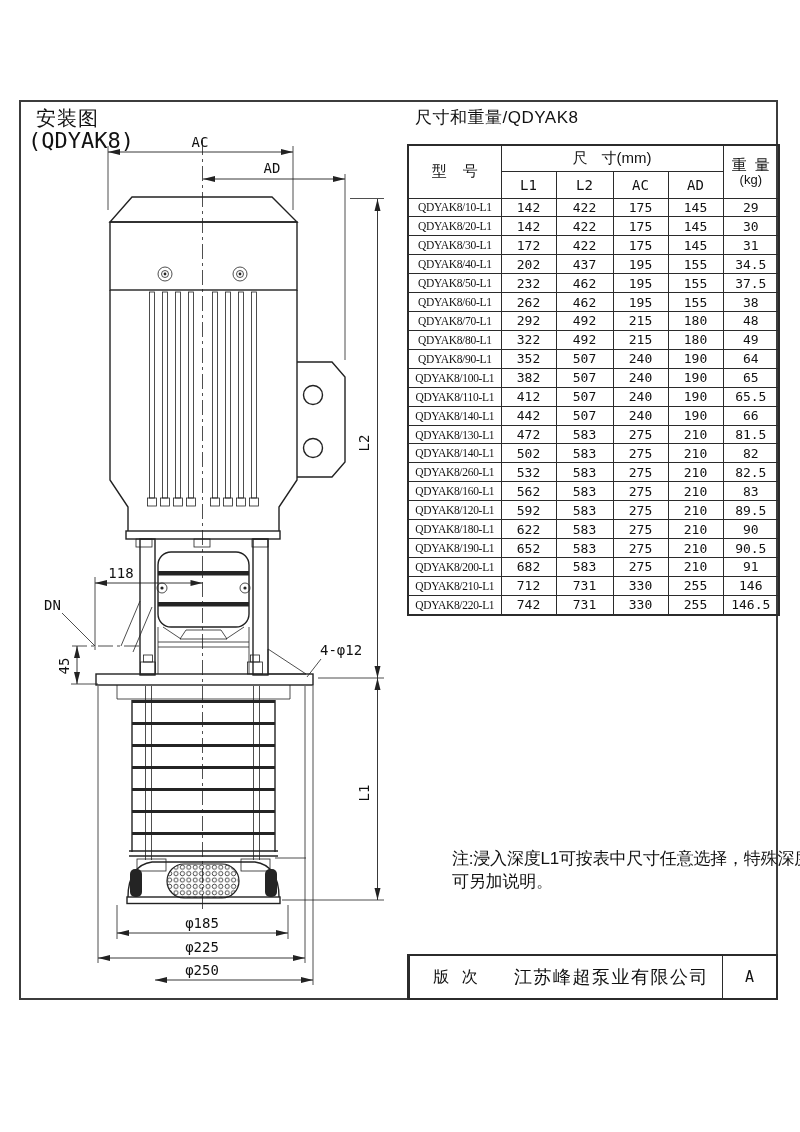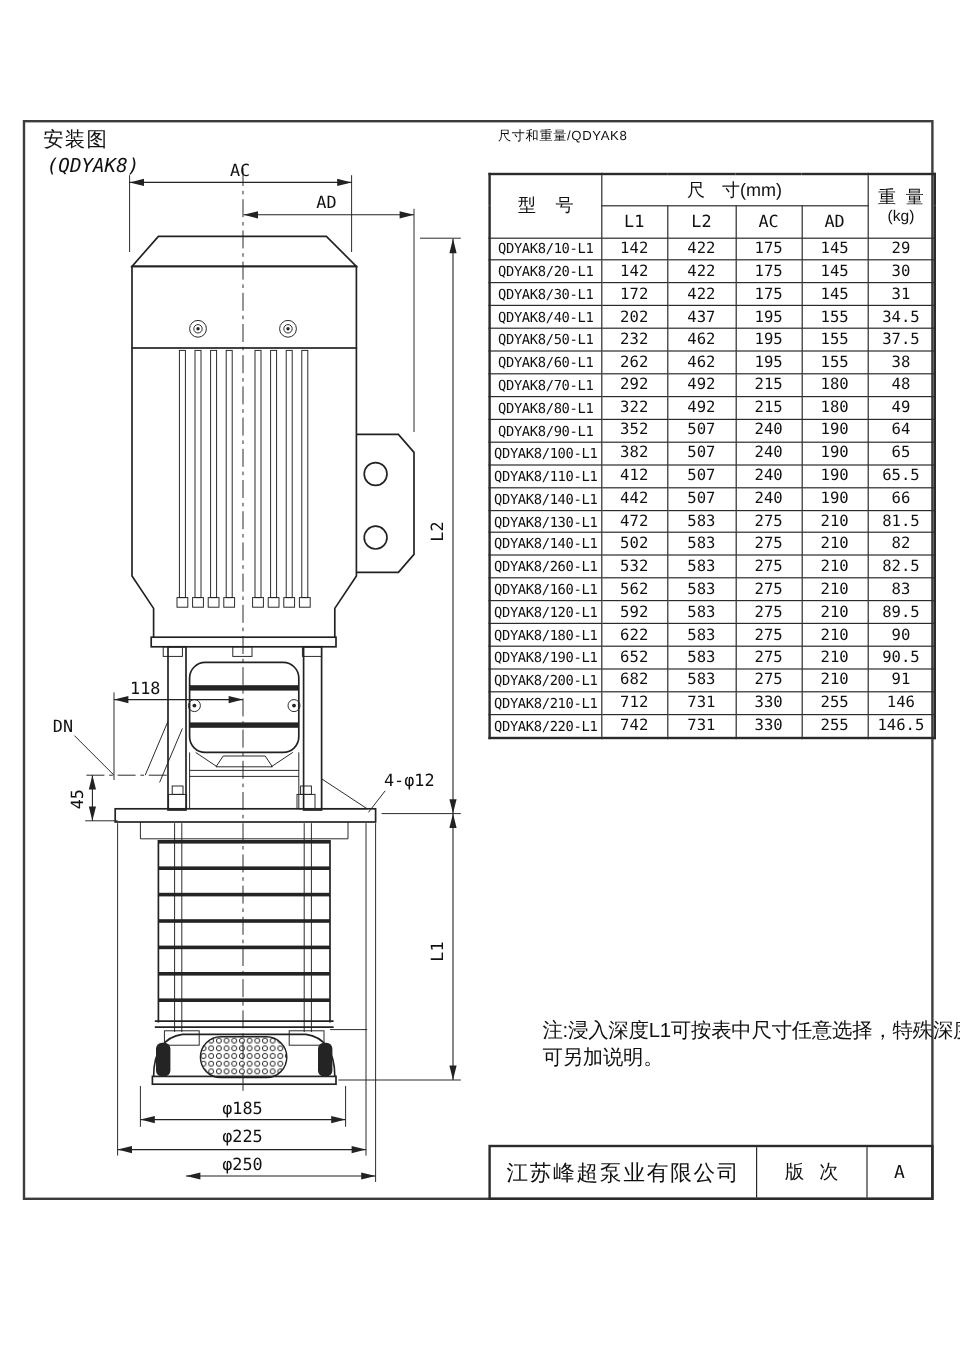--- a/index.html
+++ b/index.html
@@ -11,7 +11,7 @@
     position:absolute;left:19px;top:100px;width:759px;height:900px;
     border:2px solid #3c3c3c;box-sizing:border-box;
   }
-  .drawing-title{position:absolute;left:36px;top:105px;font-size:17px;letter-spacing:1px;}
+  .drawing-title{position:absolute;left:36px;top:105px;font-size:20px;letter-spacing:1px;}
   .drawing-subtitle{position:absolute;left:39px;top:128px;font-size:16px;font-family:"DejaVu Sans Mono",monospace;font-style:italic;}
   .table-title{position:absolute;left:415px;top:106px;font-size:11px;letter-spacing:.5px;}
 

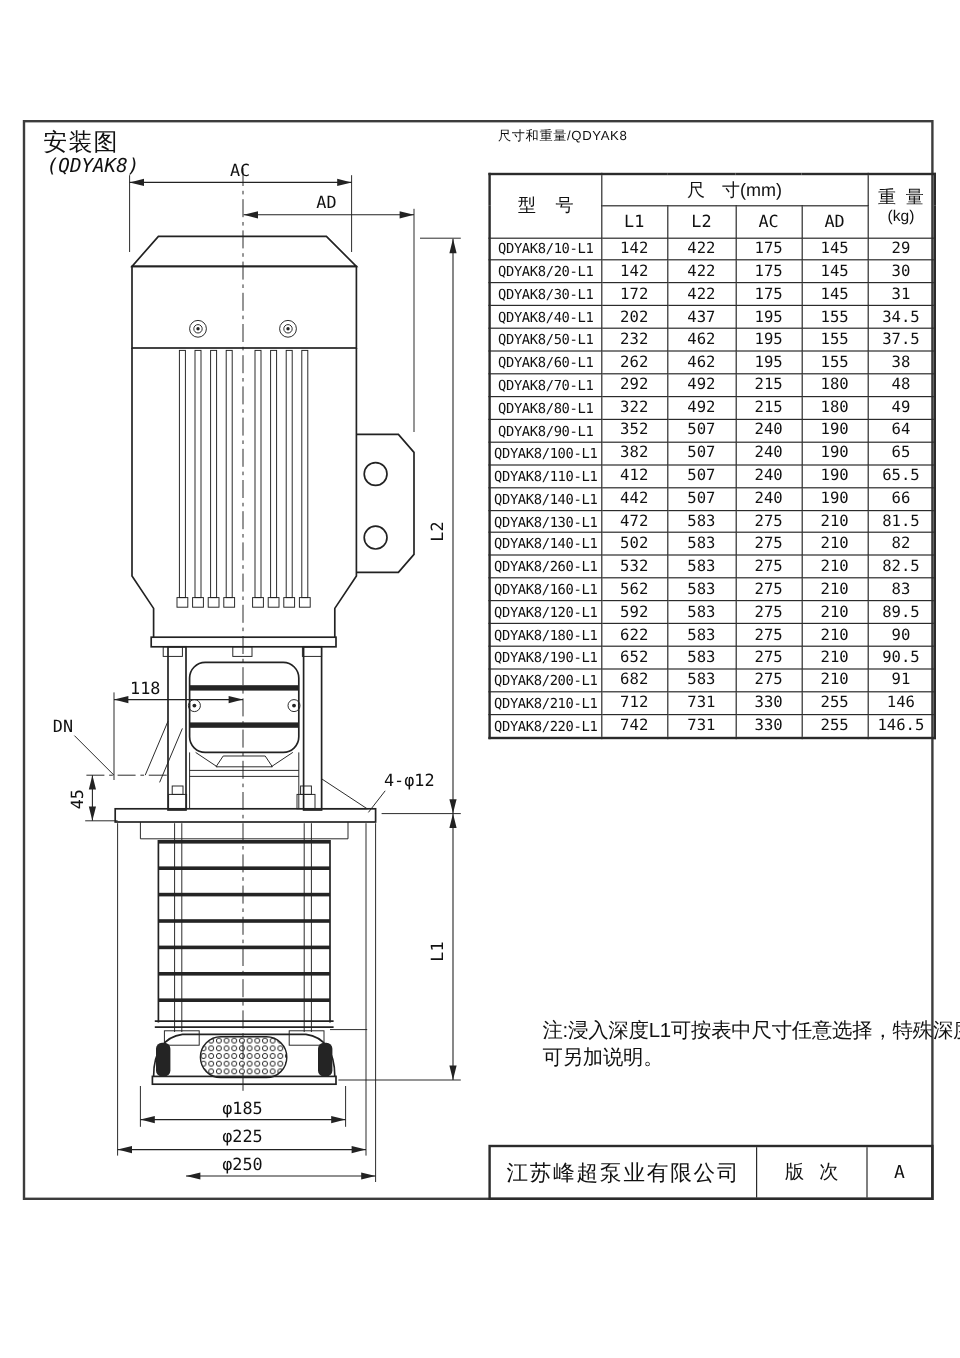--- a/index.html
+++ b/index.html
@@ -13,7 +13,7 @@
   }
   .drawing-title{position:absolute;left:36px;top:105px;font-size:20px;letter-spacing:1px;}
   .drawing-subtitle{position:absolute;left:39px;top:128px;font-size:16px;font-family:"DejaVu Sans Mono",monospace;font-style:italic;}
-  .table-title{position:absolute;left:415px;top:106px;font-size:11px;letter-spacing:.5px;}
+  .table-title{position:absolute;left:415px;top:106px;font-size:17px;letter-spacing:.5px;}
 
   .dim-table{
     position:absolute;left:407px;top:144px;width:371px;height:472px;

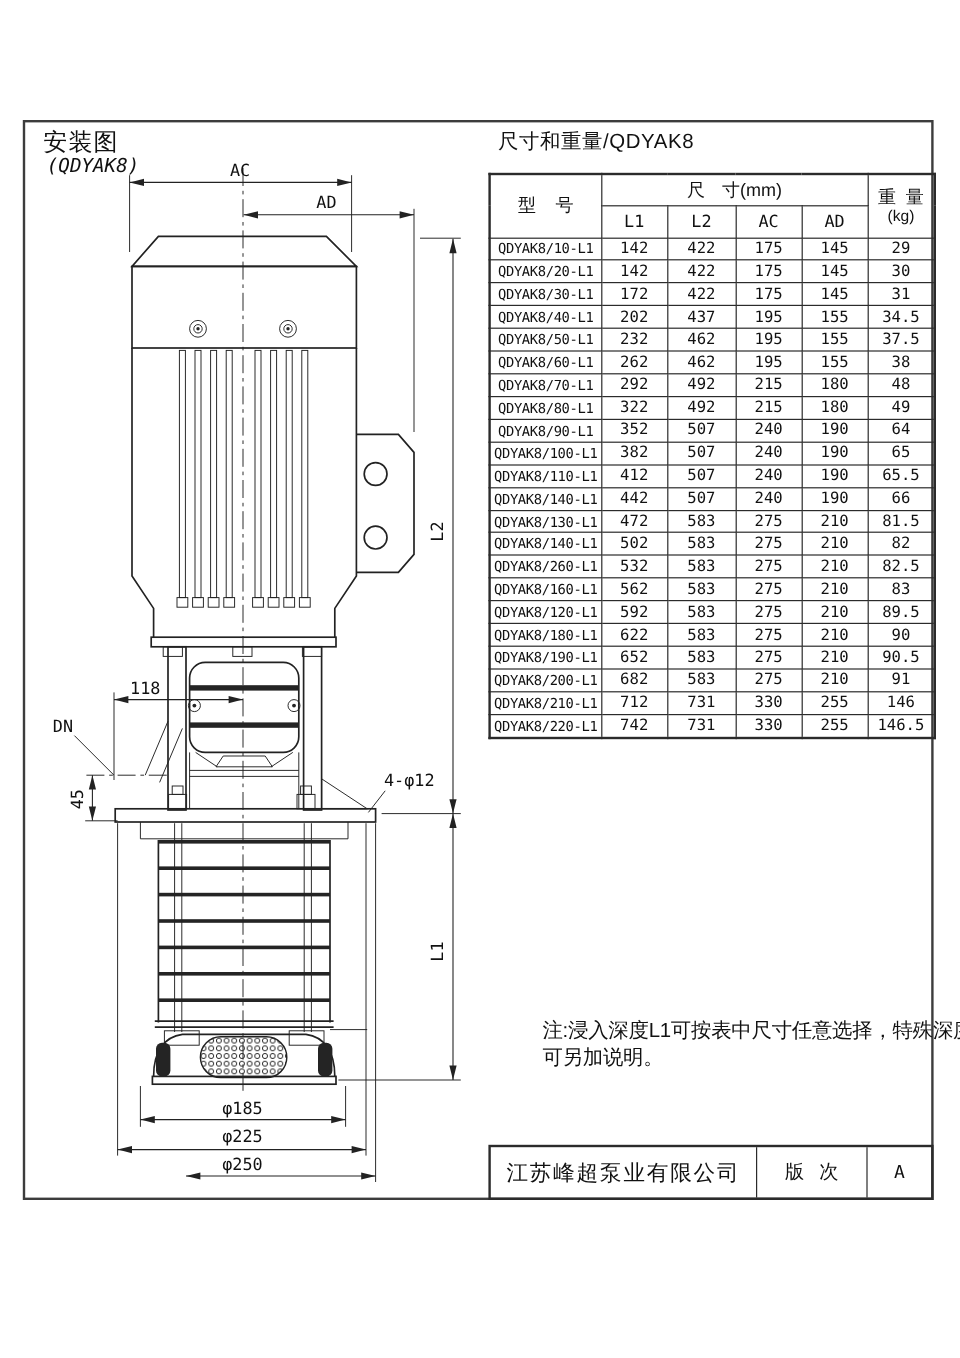--- a/index.html
+++ b/index.html
@@ -12,7 +12,7 @@
     border:2px solid #3c3c3c;box-sizing:border-box;
   }
   .drawing-title{position:absolute;left:36px;top:105px;font-size:20px;letter-spacing:1px;}
-  .drawing-subtitle{position:absolute;left:39px;top:128px;font-size:16px;font-family:"DejaVu Sans Mono",monospace;font-style:italic;}
+  .drawing-subtitle{position:absolute;left:28px;top:128px;font-size:22px;font-family:"DejaVu Sans Mono",monospace;}
   .table-title{position:absolute;left:415px;top:106px;font-size:17px;letter-spacing:.5px;}
 
   .dim-table{

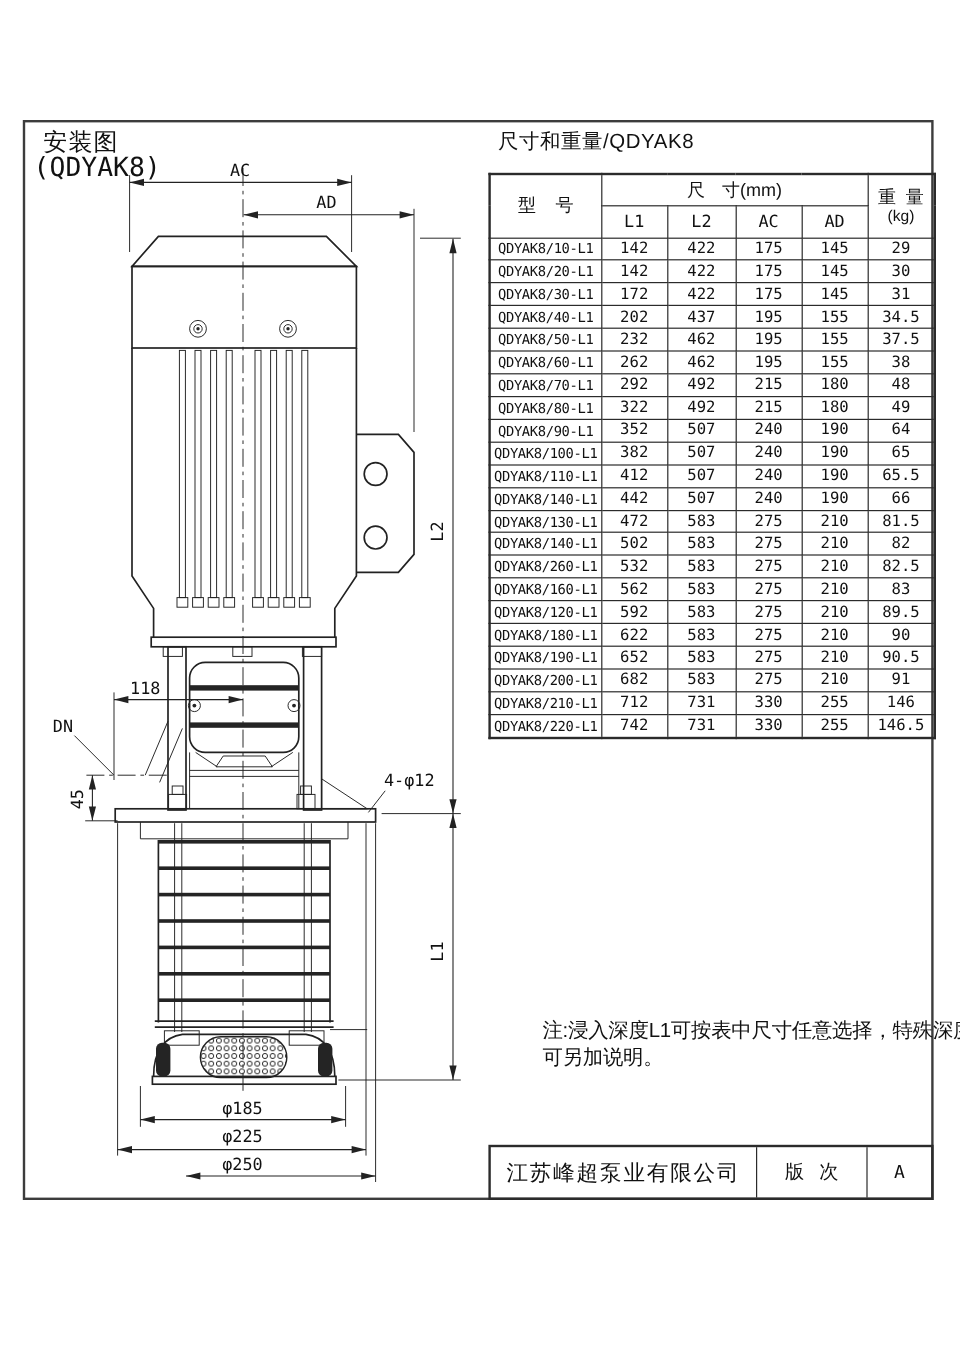--- a/index.html
+++ b/index.html
@@ -33,7 +33,7 @@
   .th-weight .kg{font-size:13px;text-align:center;}
   .th-sub{font-size:14px;font-family:"DejaVu Sans Mono",monospace;}
   .dim-table tbody td{font-family:"DejaVu Sans Mono",monospace;font-size:13px;}
-  .dim-table tbody td.m{font-size:11.5px;letter-spacing:-0.3px;}
+  .dim-table tbody td.m{font-size:11.5px;letter-spacing:-0.3px;font-family:Liberation Serif, serif;}
 
   .note{position:absolute;left:420px;top:847px;width:372px;font-size:17px;letter-spacing:-0.2px;margin-left:32px;}
 

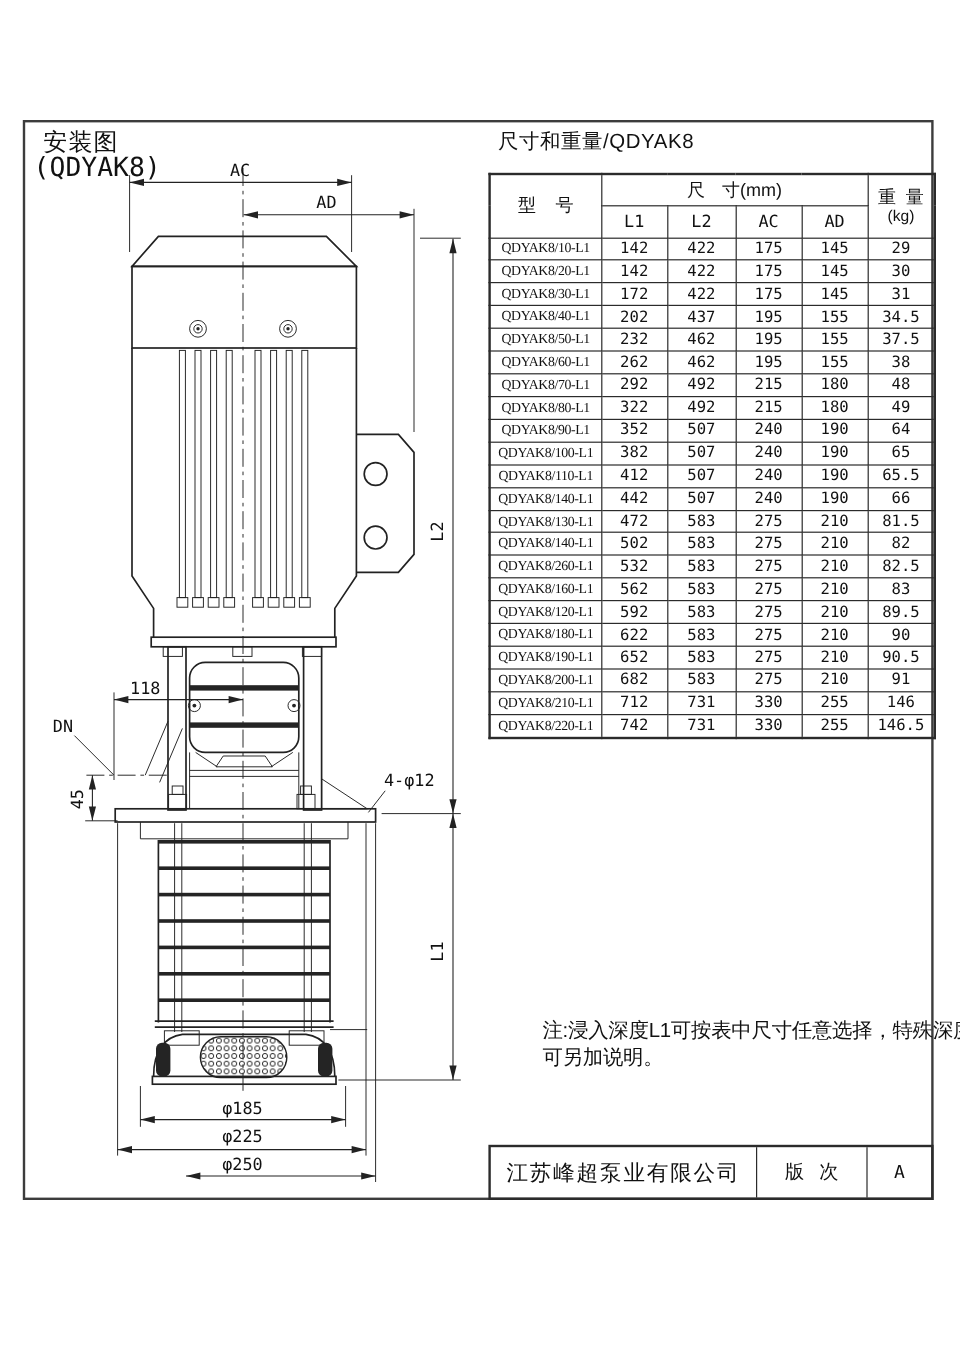--- a/index.html
+++ b/index.html
@@ -474,8 +474,8 @@
 <div class="note">注:浸入深度L1可按表中尺寸任意选择，特殊深度可另加说明。</div>
 
 <div class="title-block">
+  <div class="cell tb-revlabel">版 次</div>
   <div class="cell tb-company">江苏峰超泵业有限公司</div>
-  <div class="cell tb-revlabel">版 次</div>
   <div class="cell tb-revvalue">A</div>
 </div>
 

